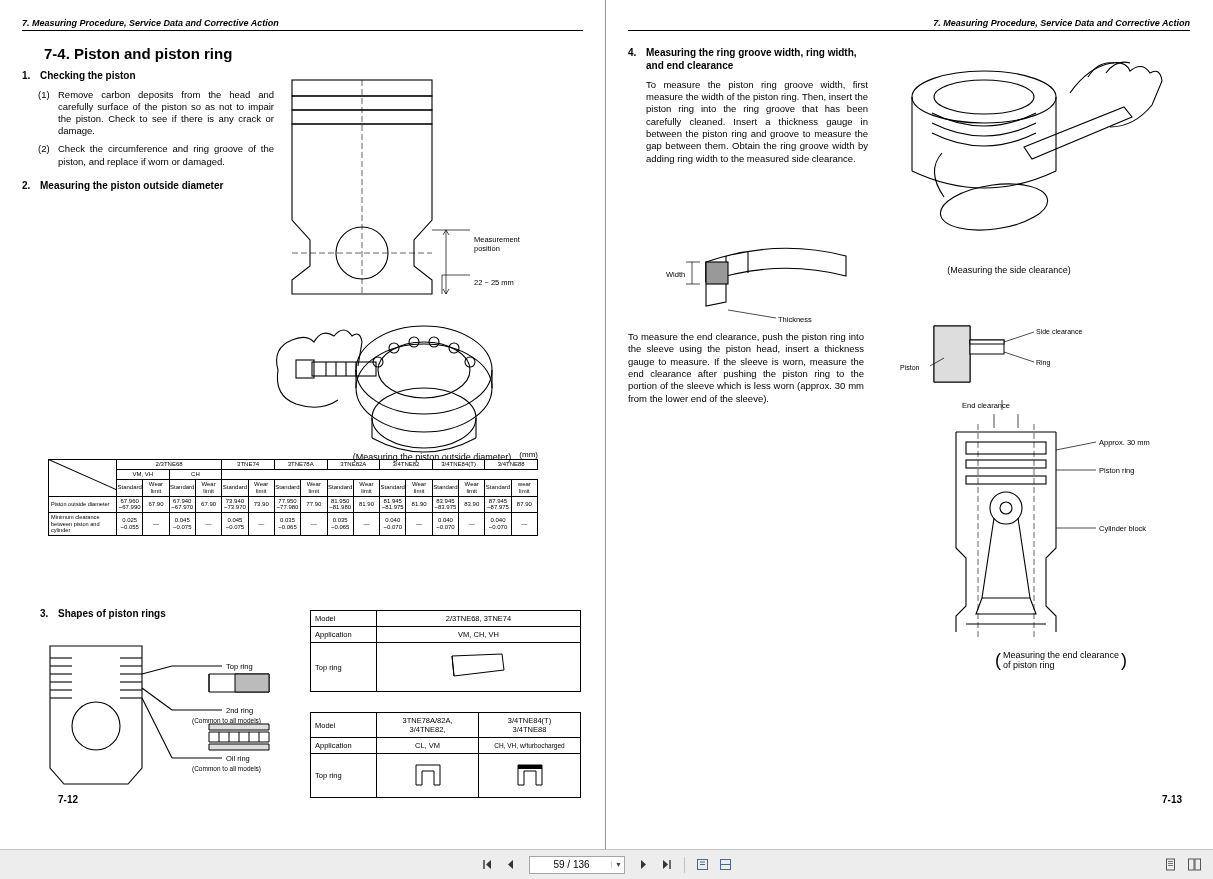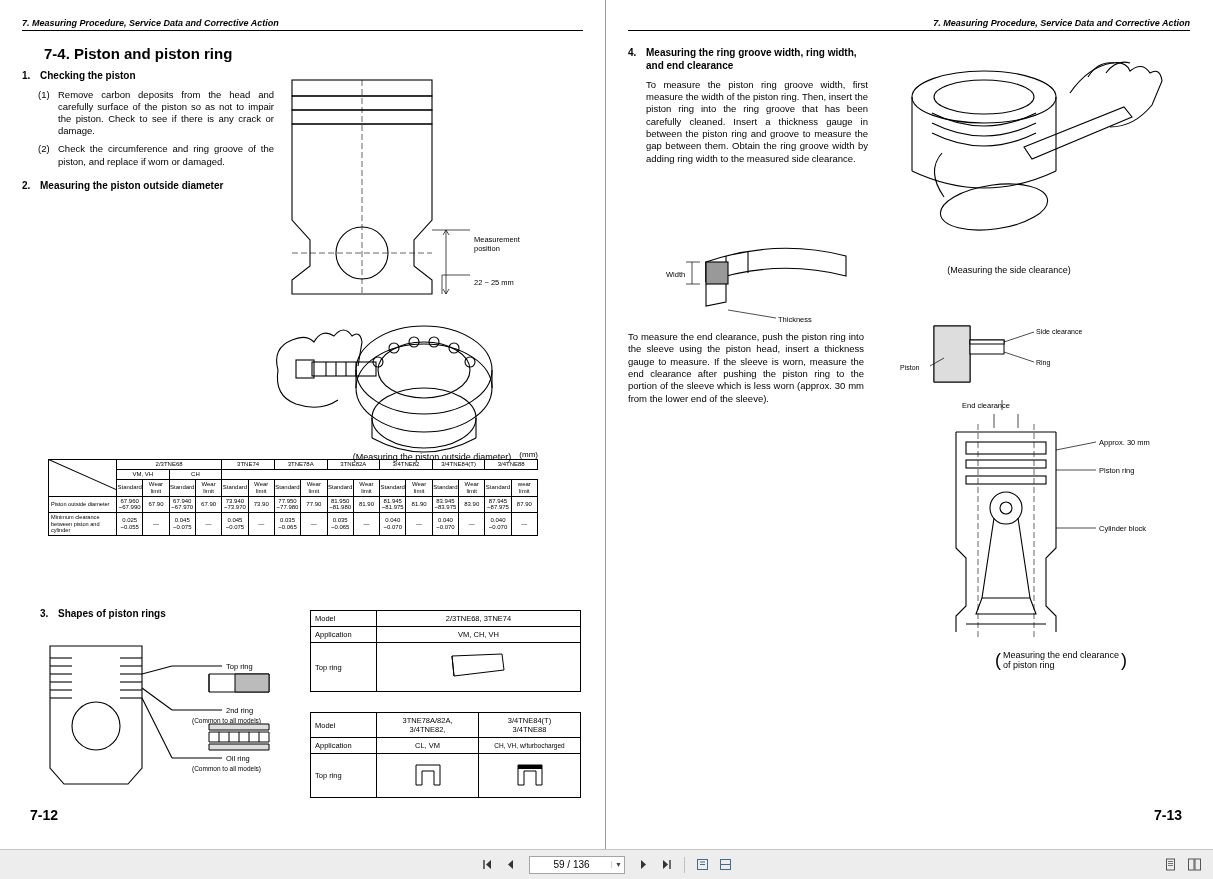--- a/index.html
+++ b/index.html
@@ -44,10 +44,11 @@
   .hdr.right { text-align: right; }
   .page-num {
     position: absolute;
-    bottom: 26px;
-    font-size: 14px;
+    bottom: 44px;
+    font-size: 10px;
     font-weight: bold;
     color: #000;
+    margin-left: 28px;
   }
   .page-num.l { left: 30px; }
   .page-num.r { right: 30px; }

